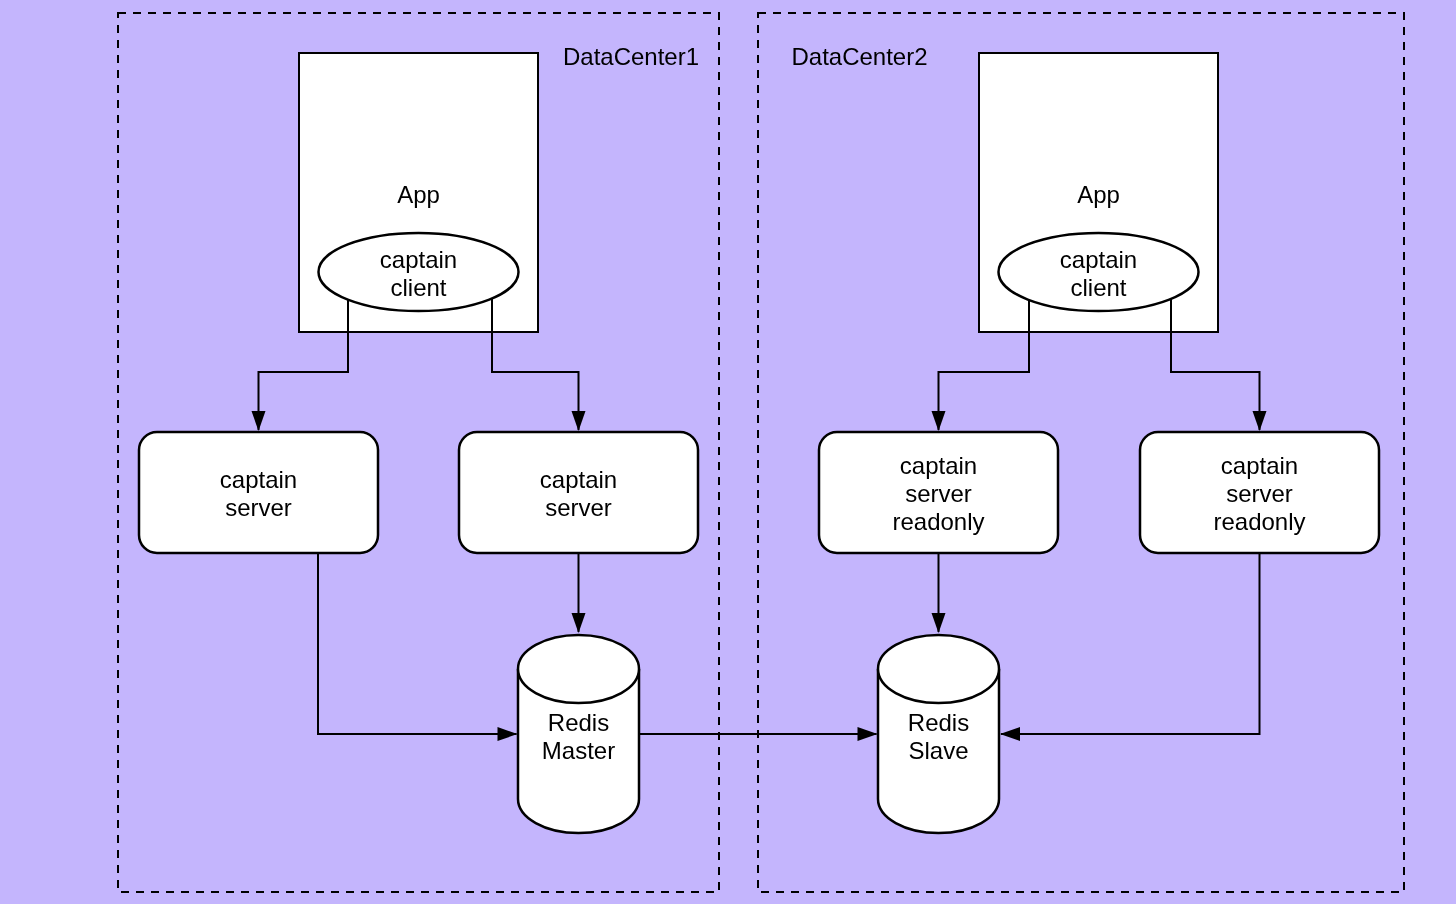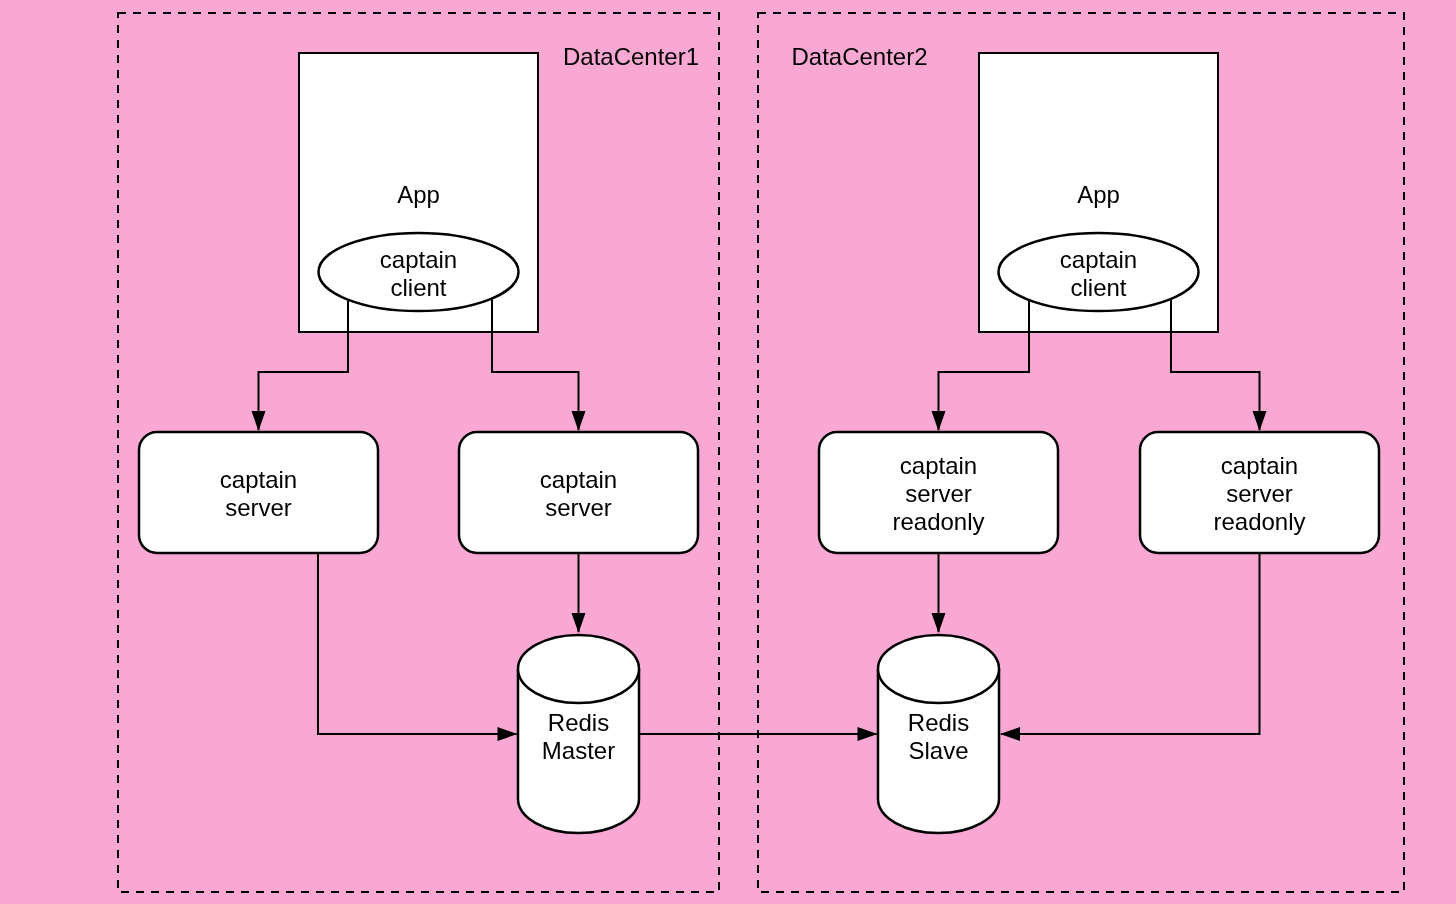--- a/index.html
+++ b/index.html
@@ -11,7 +11,7 @@
     position: relative;
     width: 1456px;
     height: 904px;
-    background: #f9a8d4;
+    background: #c4b5fd;
     font-family: "Liberation Sans", "DejaVu Sans", sans-serif;
   }
   svg { display: block; }

